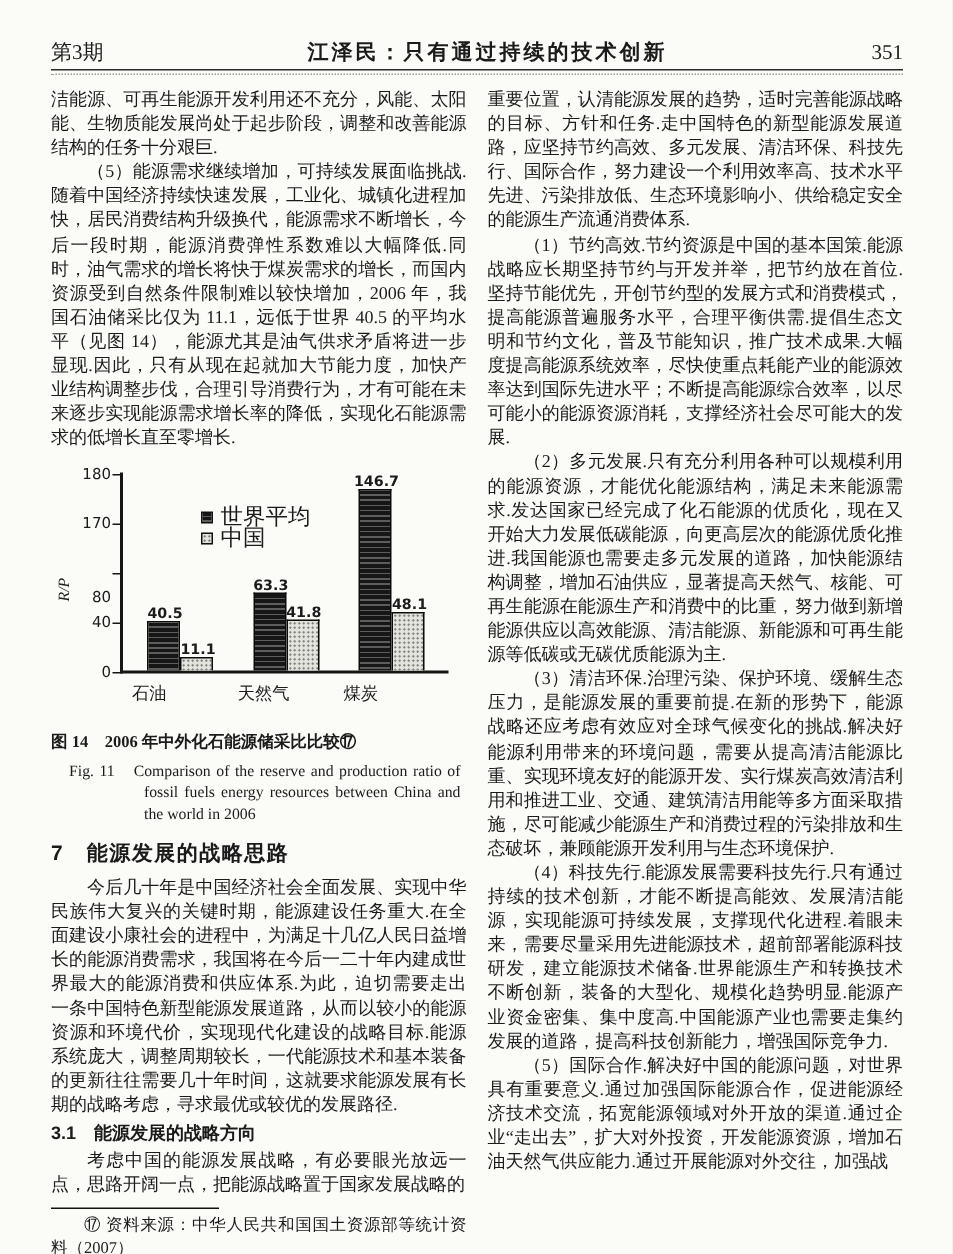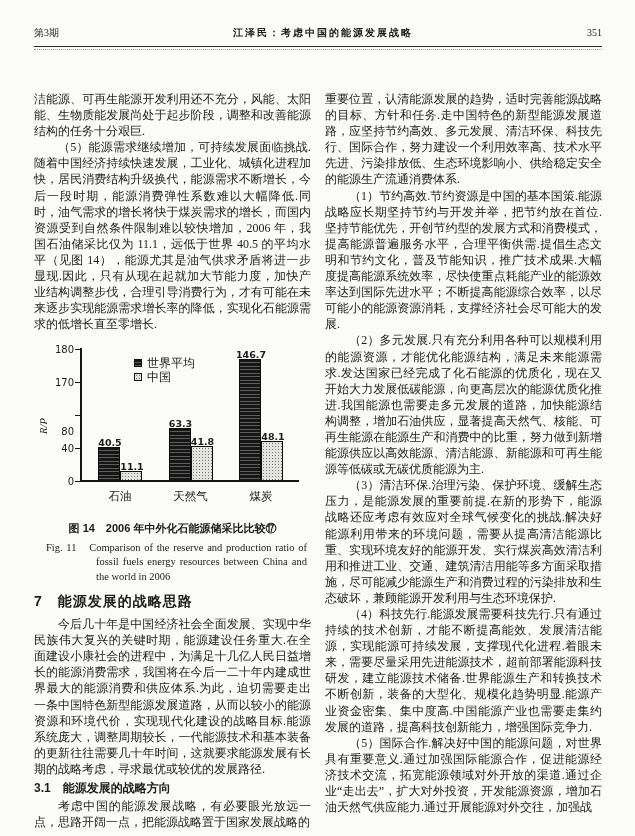--- a/index.html
+++ b/index.html
@@ -13,7 +13,7 @@
   .header {
     position:absolute; top:26px; left:34px; right:33px;
     display:flex; justify-content:space-between; align-items:baseline;
-    font-size:10px;
+    font-size:14px;
   }
   .header .jtitle { font-weight:700; letter-spacing:2px; }
   .rule1 { position:absolute; top:46px; left:34px; right:33px; border-top:1.5px solid #2b2b2b; }

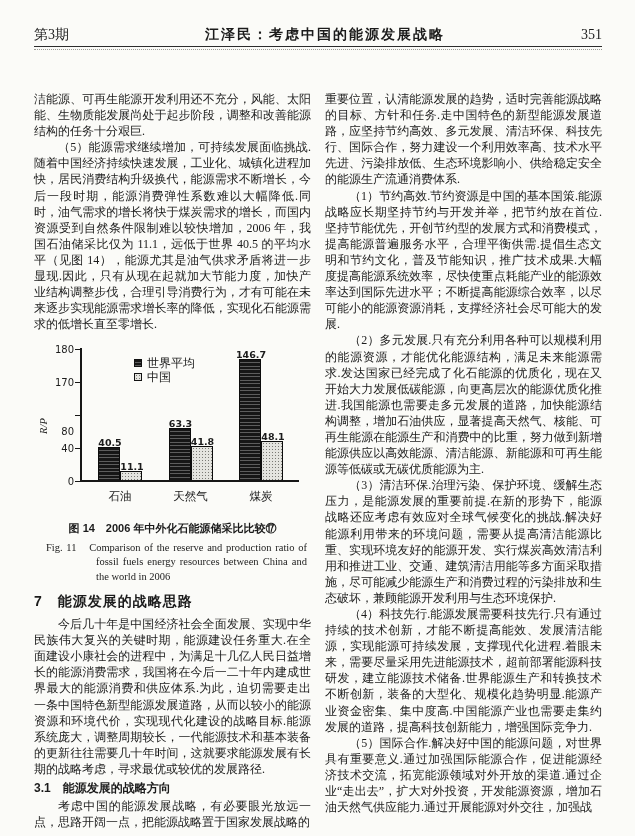--- a/index.html
+++ b/index.html
@@ -109,7 +109,7 @@
 
   <div class="header">
     <span>第3期</span>
-    <span class="jtitle">江泽民：考虑中国的能源发展战略</span>
+    <span class="jtitle">江泽民：只有通过持续的技术创新</span>
     <span>351</span>
   </div>
   <div class="rule1"></div>

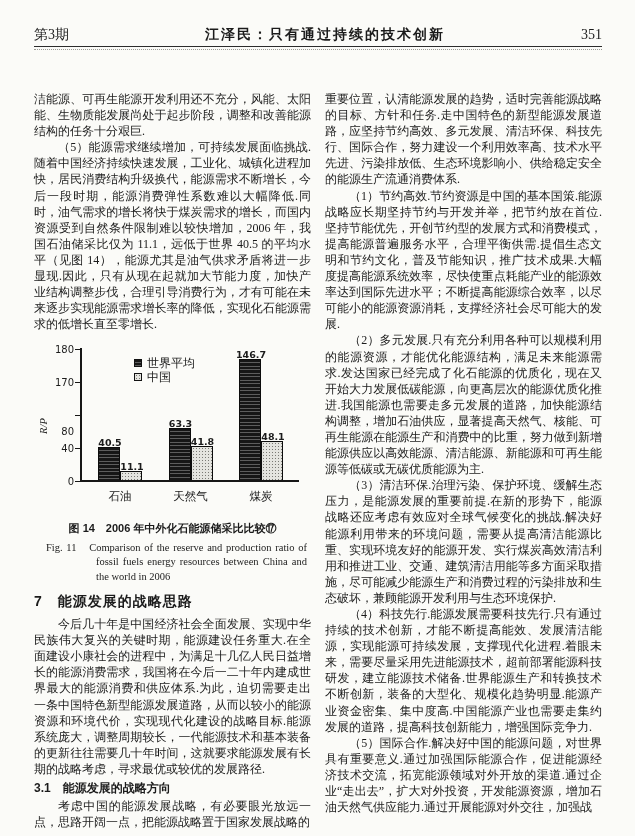--- a/index.html
+++ b/index.html
@@ -22,7 +22,7 @@
   
   .columns {
     position:absolute; top:58px; left:34px; right:33px; bottom:0;
-    display:flex; gap:14px;margin-top:33px;
+    display:flex; gap:14px;
   }
   .col { width:278px; font-size:12px; line-height:16.1px; text-align:justify; }
   .col p { margin:0; text-indent:2em; }

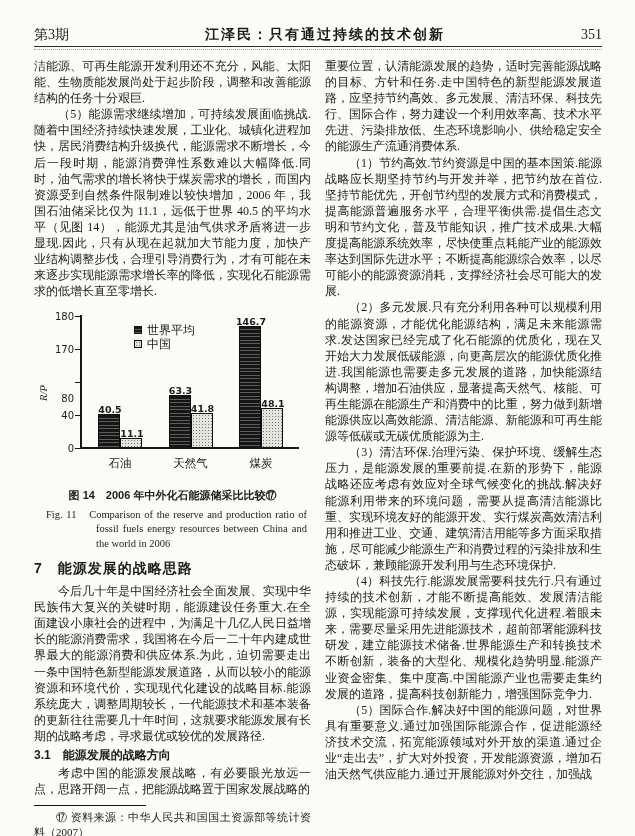--- a/index.html
+++ b/index.html
@@ -58,8 +58,8 @@
   }
   .ytickmark { position:absolute; left:41px; width:5px; height:1.5px; background:#161616; }
   .legend {
-    position:absolute; top:8px; left:52px;
-    font-size:12px; line-height:14px;
+    position:absolute; top:23px; left:52px;
+    font-size:15px; line-height:14px;
     font-family:Liberation Sans, sans-serif;
   }
   .lrow { display:flex; align-items:center; }

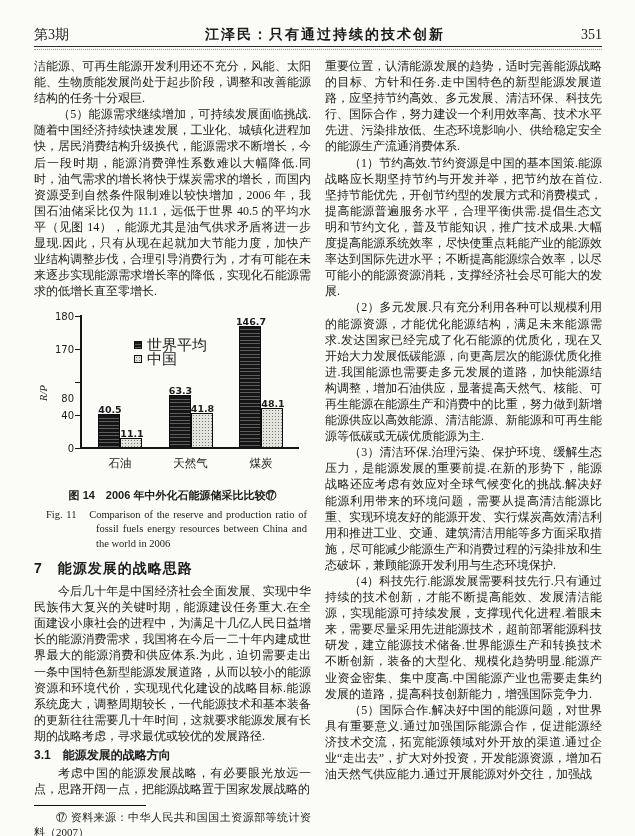--- a/index.html
+++ b/index.html
@@ -85,7 +85,7 @@
     font-family:"DejaVu Sans","Liberation Sans",sans-serif;
   }
   .cat {
-    position:absolute; bottom:-24px; left:-10px; right:-10px; text-align:center;
+    position:absolute; bottom:-24px; left:-10px; right:-10px; 
     font-size:11.5px; white-space:nowrap;
   }
   .caption-cn {

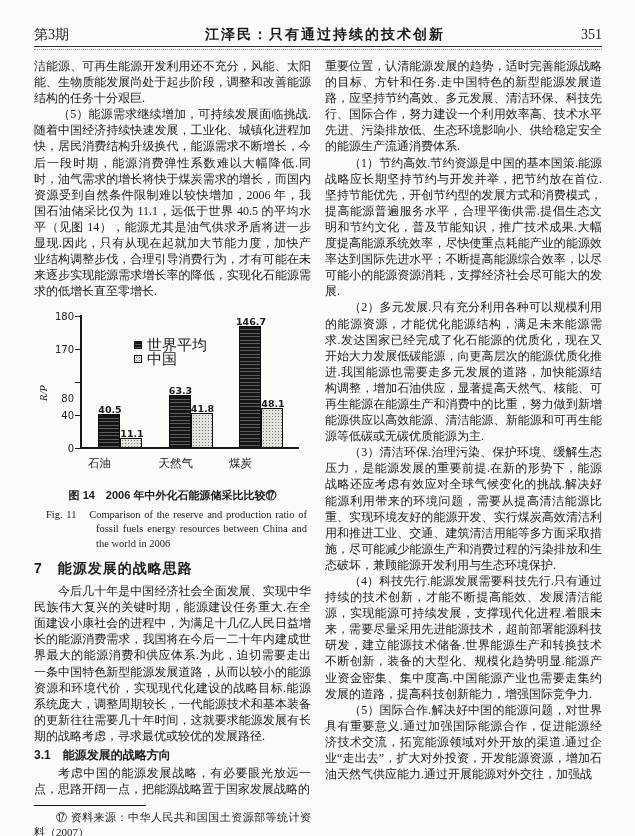--- a/index.html
+++ b/index.html
@@ -89,8 +89,8 @@
     font-size:11.5px; white-space:nowrap;
   }
   .caption-cn {
-    margin-top:8px; text-align:center; text-indent:0;
-    font-family:Liberation Sans, sans-serif;
+    margin-top:8px; text-indent:0;
+    font-family:Liberation Serif, serif;
     font-weight:700; font-size:11px;
   }
   .caption-en {

